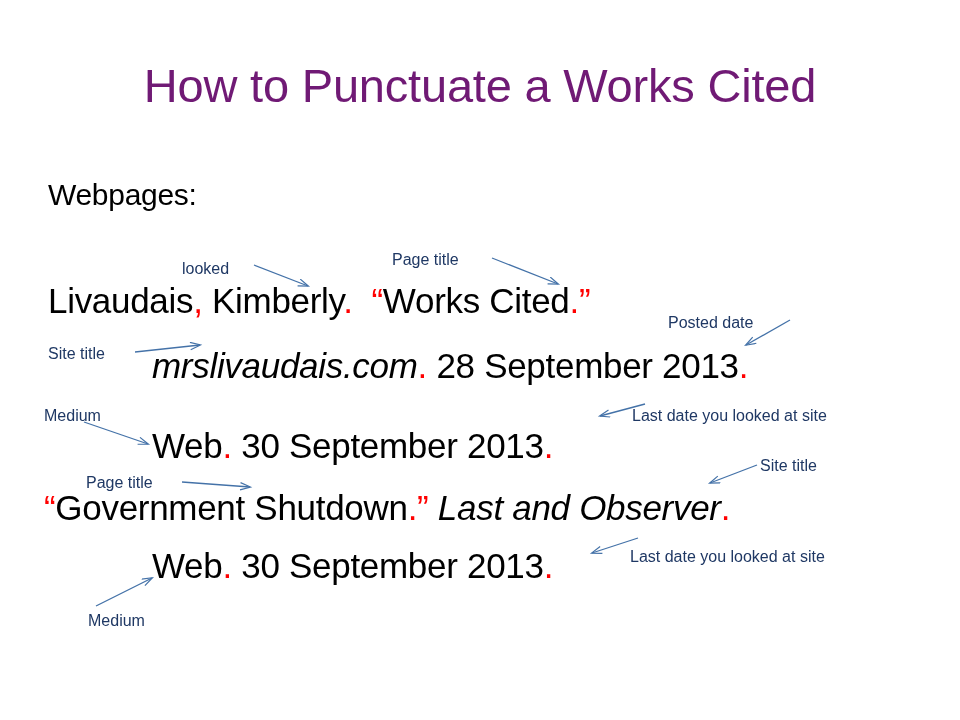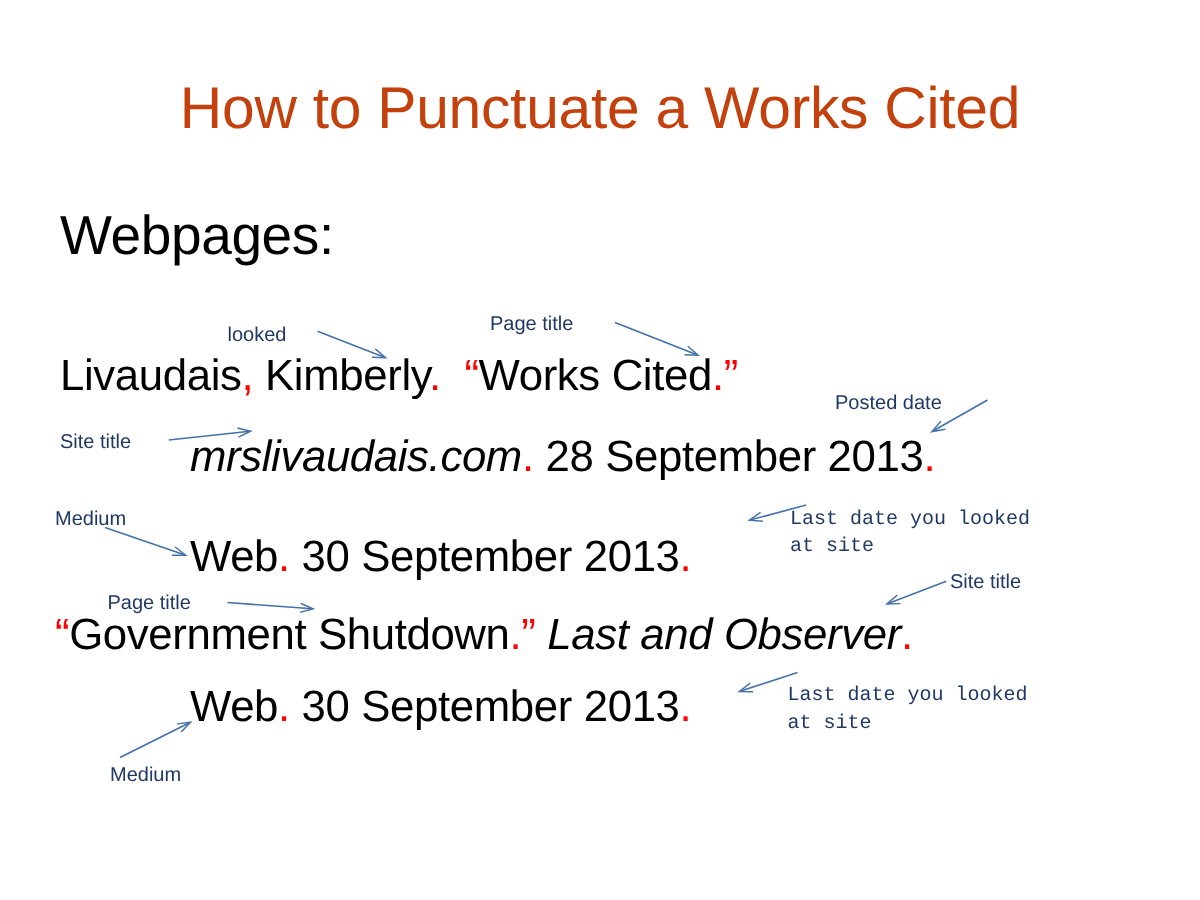--- a/index.html
+++ b/index.html
@@ -28,7 +28,7 @@
     font-family: "Liberation Sans", sans-serif;
     font-size: 47px;
     font-weight: 400;
-    color: #c2410c;
+    color: #701a75;
     letter-spacing: -0.2px;
     white-space: nowrap;
   }

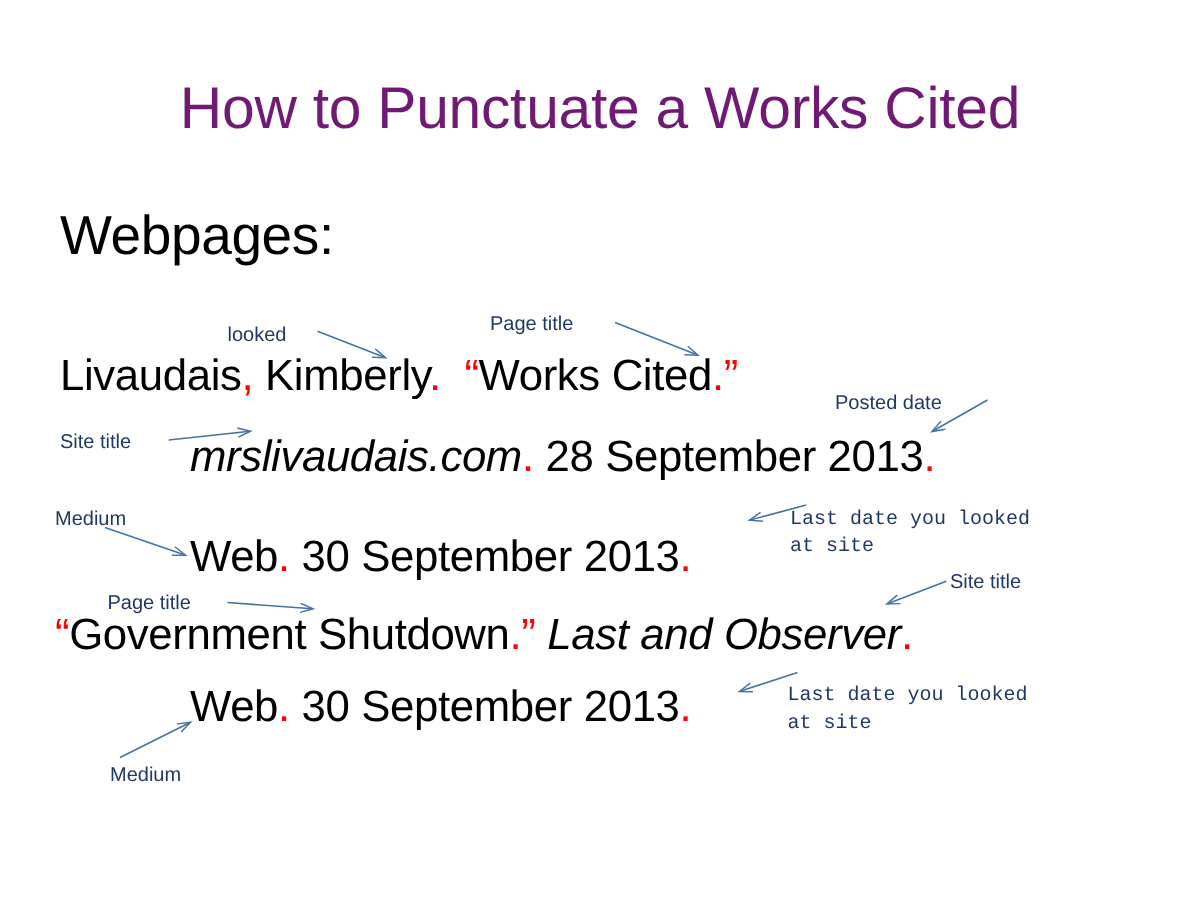--- a/index.html
+++ b/index.html
@@ -48,8 +48,8 @@
 
   #line-webpages {
     left: 48px;
-    top: 164px;
-    font-size: 44px;
+    top: 178px;
+    font-size: 30px;
     text-align: center;
   }
   #line-cite1a { left: 48px; top: 281px; }

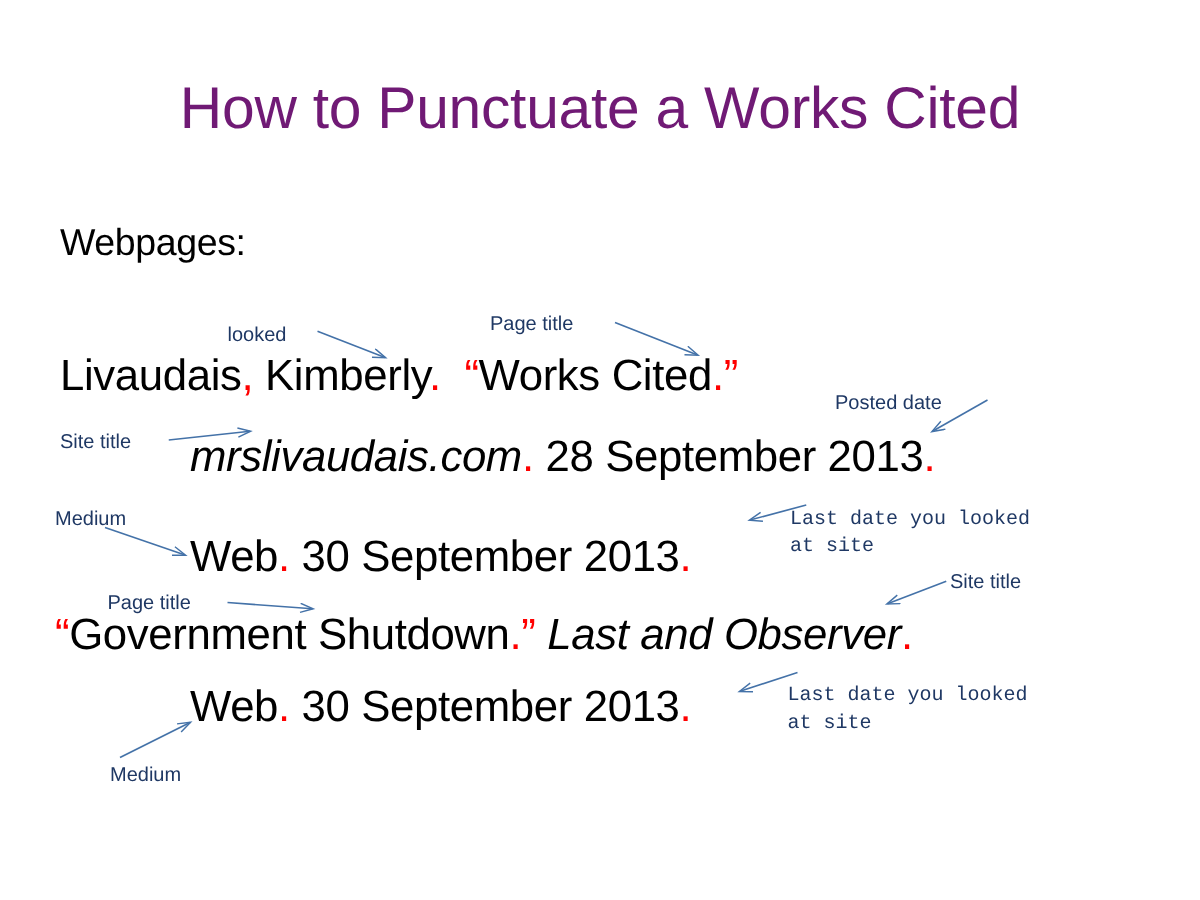--- a/index.html
+++ b/index.html
@@ -68,7 +68,7 @@
     white-space: nowrap;
     line-height: 1.35;
   }
-  .annot.two-line { white-space: normal; width: 210px; font-family: Liberation Mono, monospace; }
+  .annot.two-line { white-space: normal; width: 210px; }
 
   #annot-author       { left: 182px; top: 258px; }
   #annot-pagetitle-1  { left: 392px; top: 249px; }

